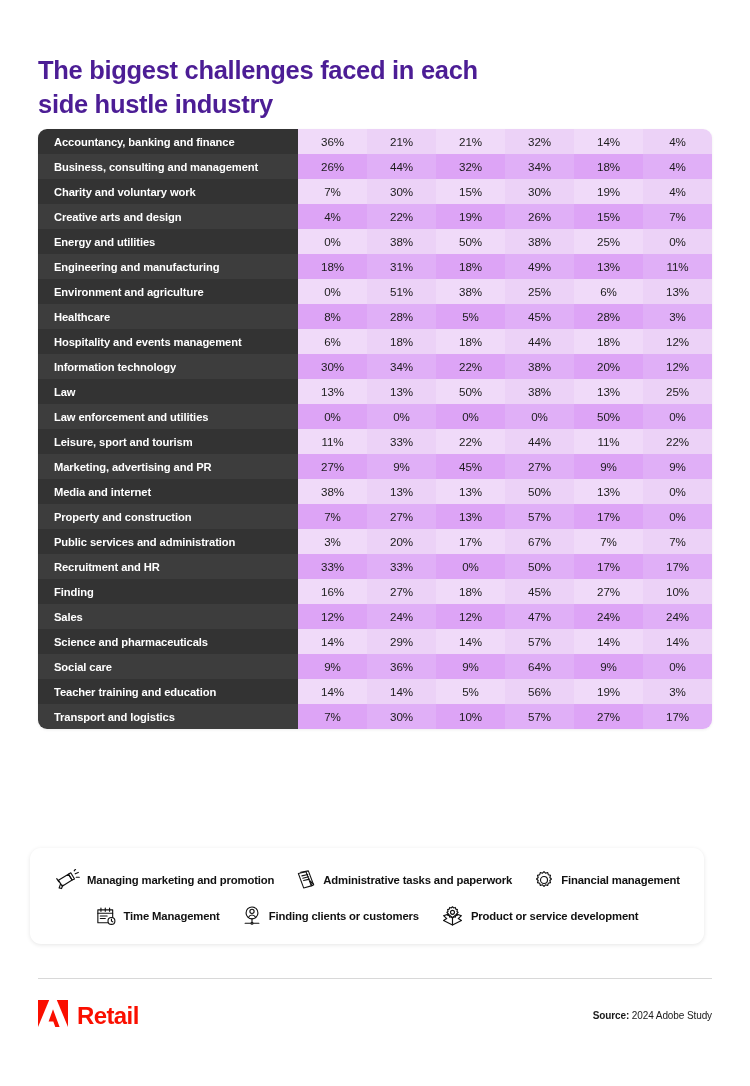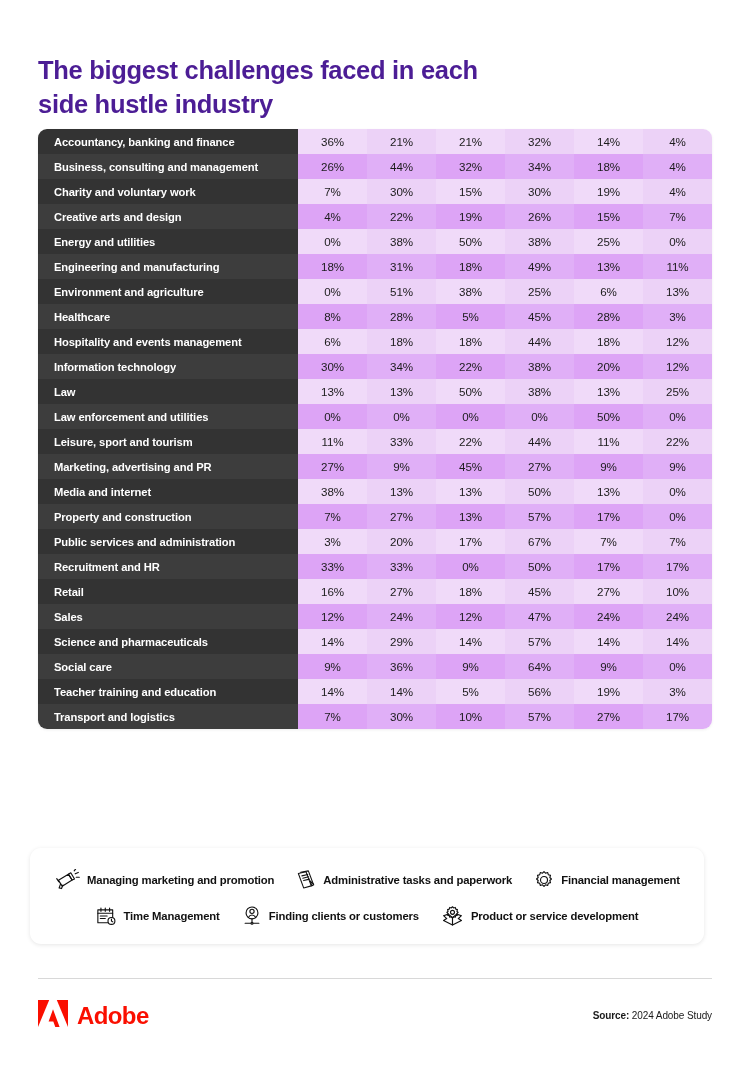--- a/index.html
+++ b/index.html
@@ -420,7 +420,7 @@
         </div>
       </div>
       <div class="row odd">
-        <div class="rlabel">Retail</div>
+        <div class="rlabel">Finding</div>
         <div class="cells">
           <div class="cell ca">16%</div>
           <div class="cell cb">27%</div>

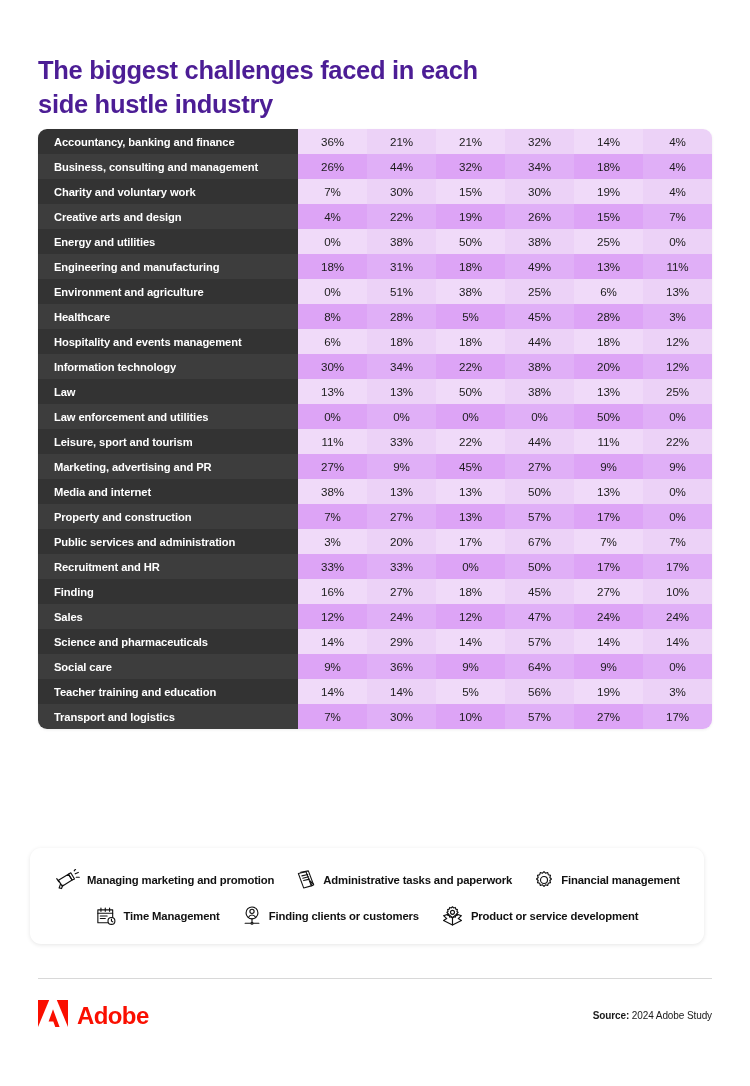--- a/index.html
+++ b/index.html
@@ -581,7 +581,7 @@
           <path d="M15 9.3 L21.6 27 H17.3 L15.3 21.6 H10.6 Z" fill="#FA0F00"></path>
         </svg>
       </span>
-      <span class="bname">Adobe</span>
+      <span class="bname">Retail</span>
     </div>
     <div class="source">
       <b>Source:</b>

